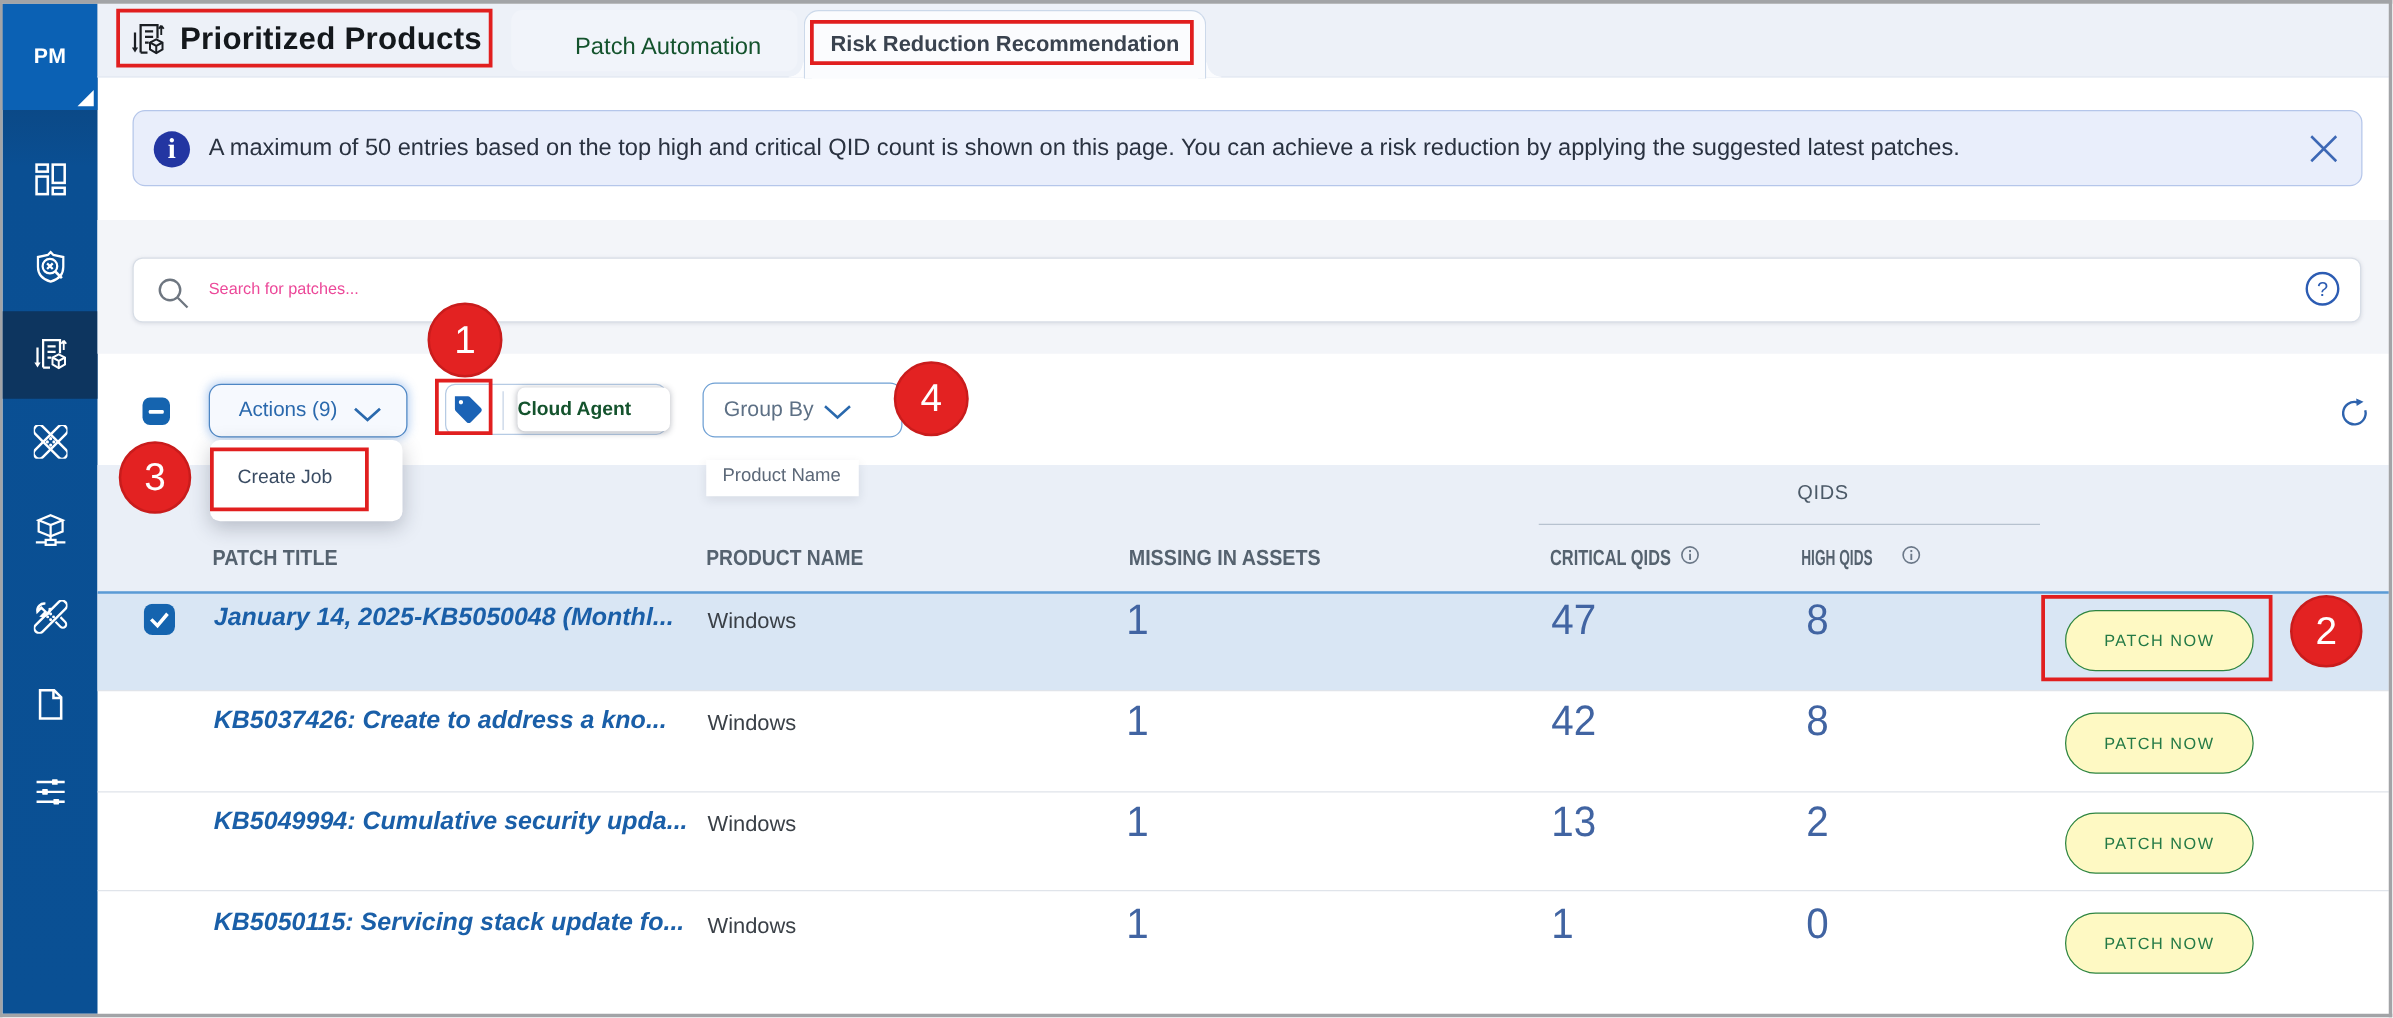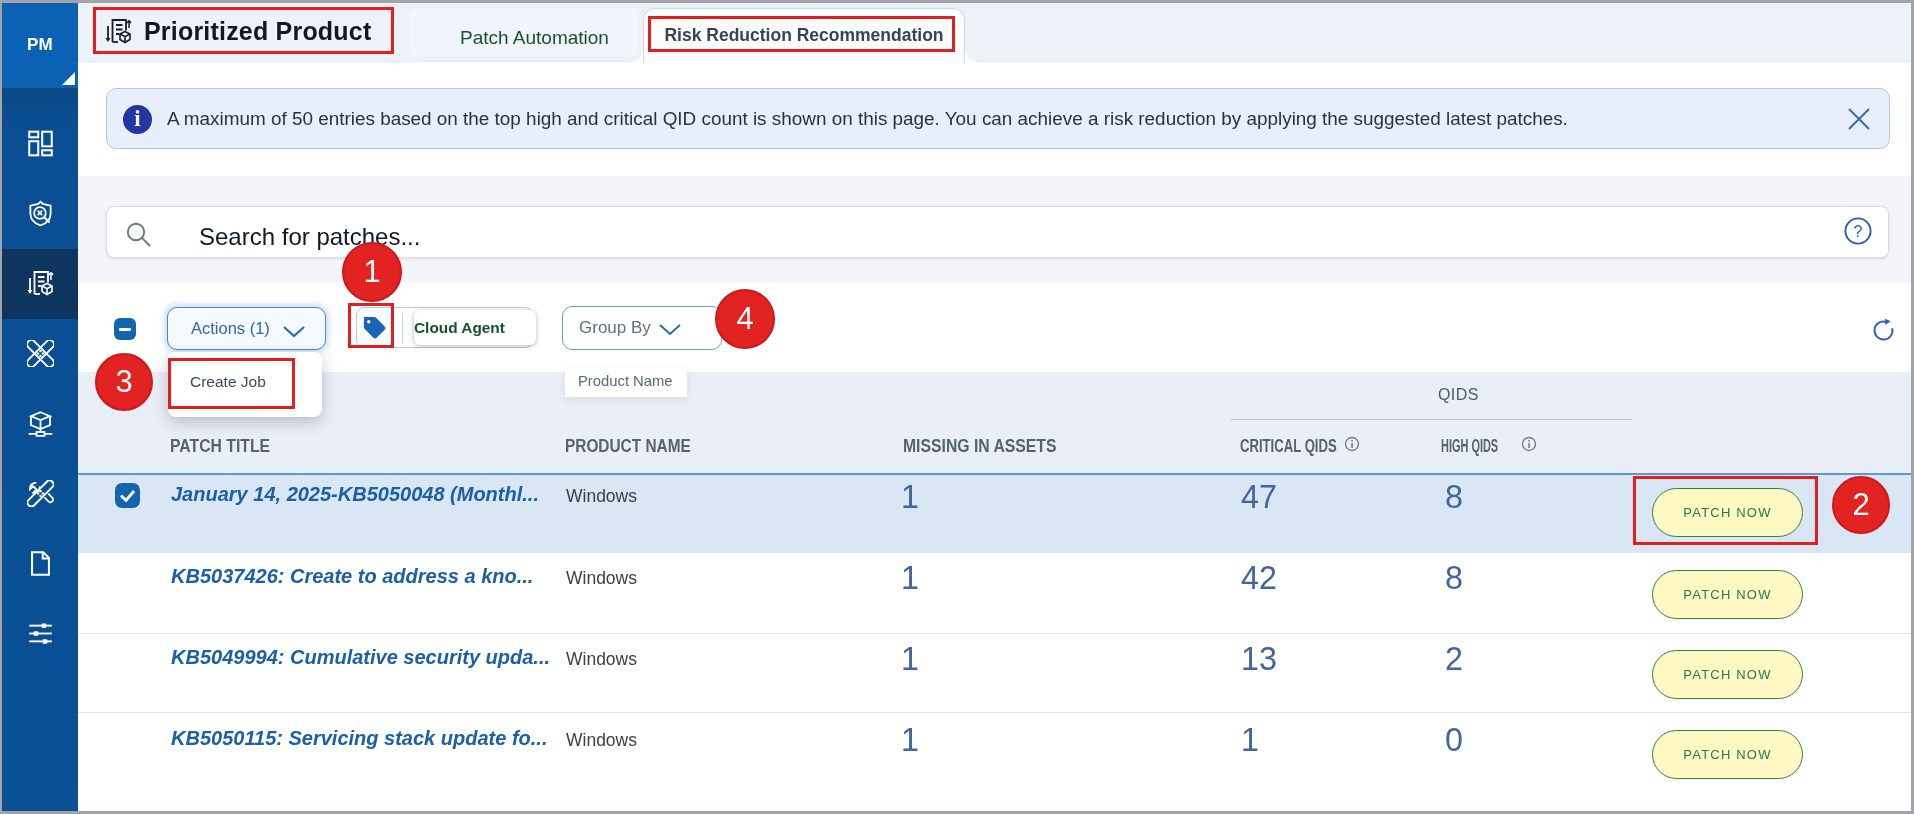--- a/index.html
+++ b/index.html
@@ -189,7 +189,7 @@
         <path d="M16 16 L21 18.7 L26 16 M21 18.7 V24.5" stroke-width="1.6"></path>
       </svg>
     </div>
-    <div id="title-text" class="abs">Prioritized Product</div>
+    <div id="title-text" class="abs">Prioritized Products</div>
   </div>
 
   <div id="banner" class="abs">

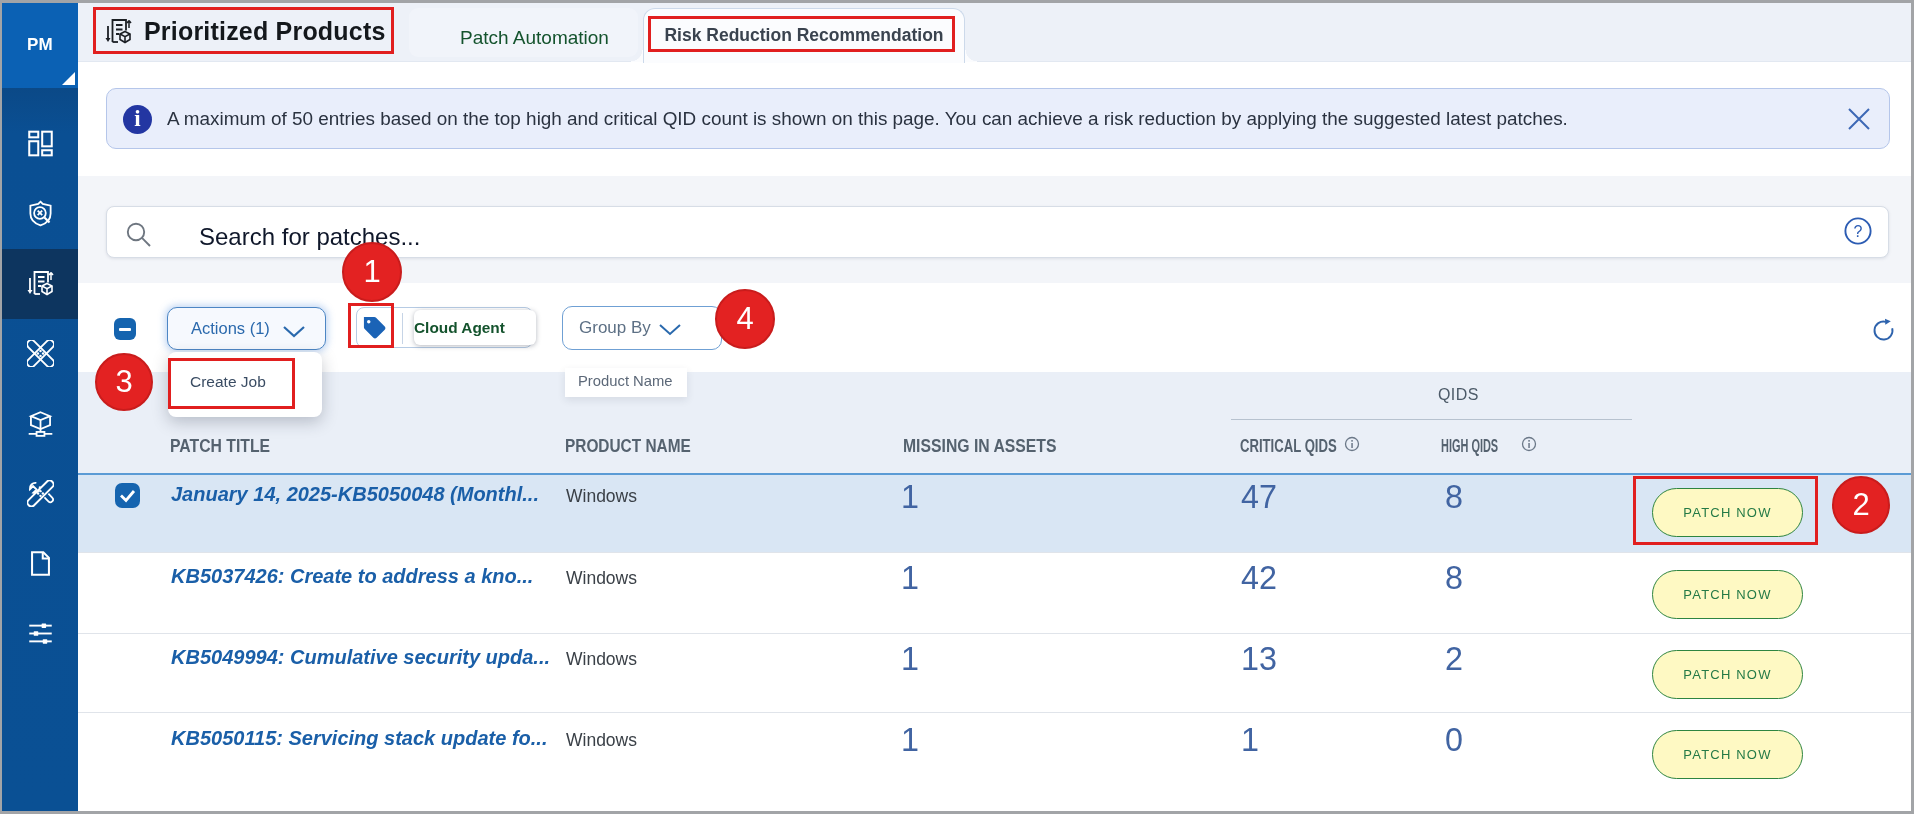--- a/index.html
+++ b/index.html
@@ -43,7 +43,7 @@
 
 #searchband { left:78px; top:176px; width:1833px; height:107px; background:#f3f5f9; }
 #searchbar { left:106px; top:206px; width:1783px; height:52px; background:#fff; border:1px solid #d7dde6; border-radius:8px; box-shadow:0 1px 3px rgba(120,130,150,.18); }
-#searchbar .ph { position:absolute; left:60px; top:16px; font-size:24px; color:#0f172a;margin-left:32px; }
+#searchbar .ph { position:absolute; left:60px; top:16px; font-size:13px; color:#ec4899; }
 
 
 #minuscb { left:114px; top:318px; width:22px; height:22px; background:#1564af; border-radius:6px; }

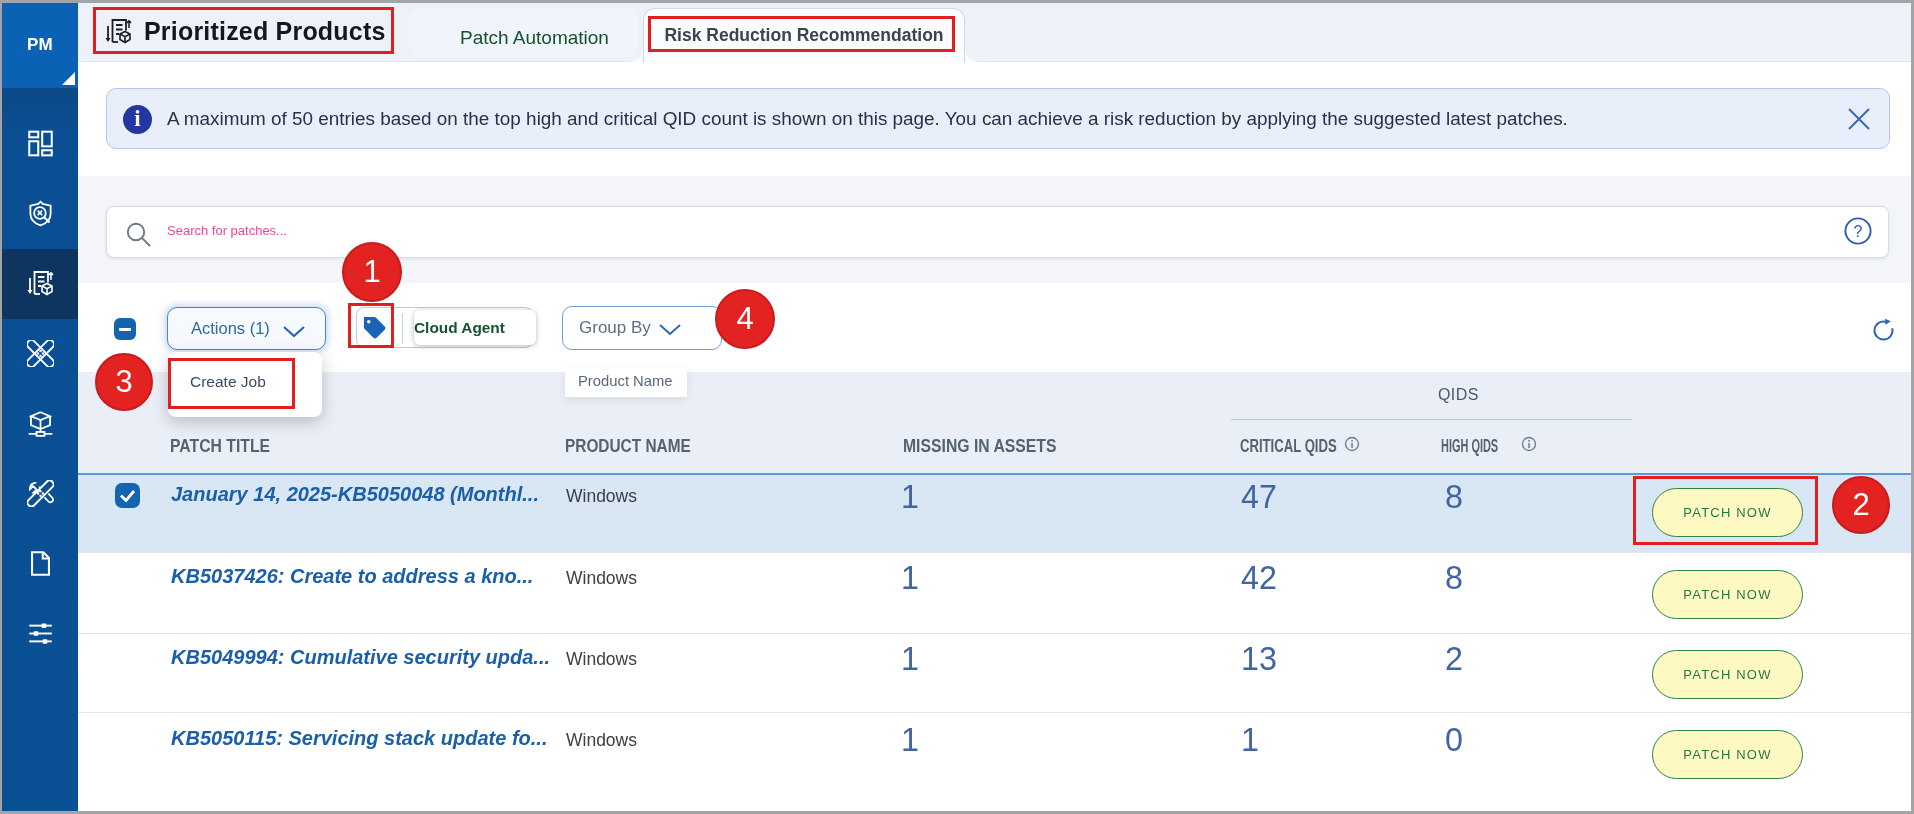--- a/index.html
+++ b/index.html
@@ -217,7 +217,7 @@
       <div class="dash"></div>
     </div>
   <div id="actionsbtn" class="abs">
-      <div class="t">Actions (1)</div>
+      <div class="t">Actions (9)</div>
     <svg class="abs" style="left:114px; top:17px" width="24" height="14">
         <path d="M2 2 L12 11 L22 2" stroke="#2a69ad" stroke-width="2.2" fill="none"></path>
       </svg>

